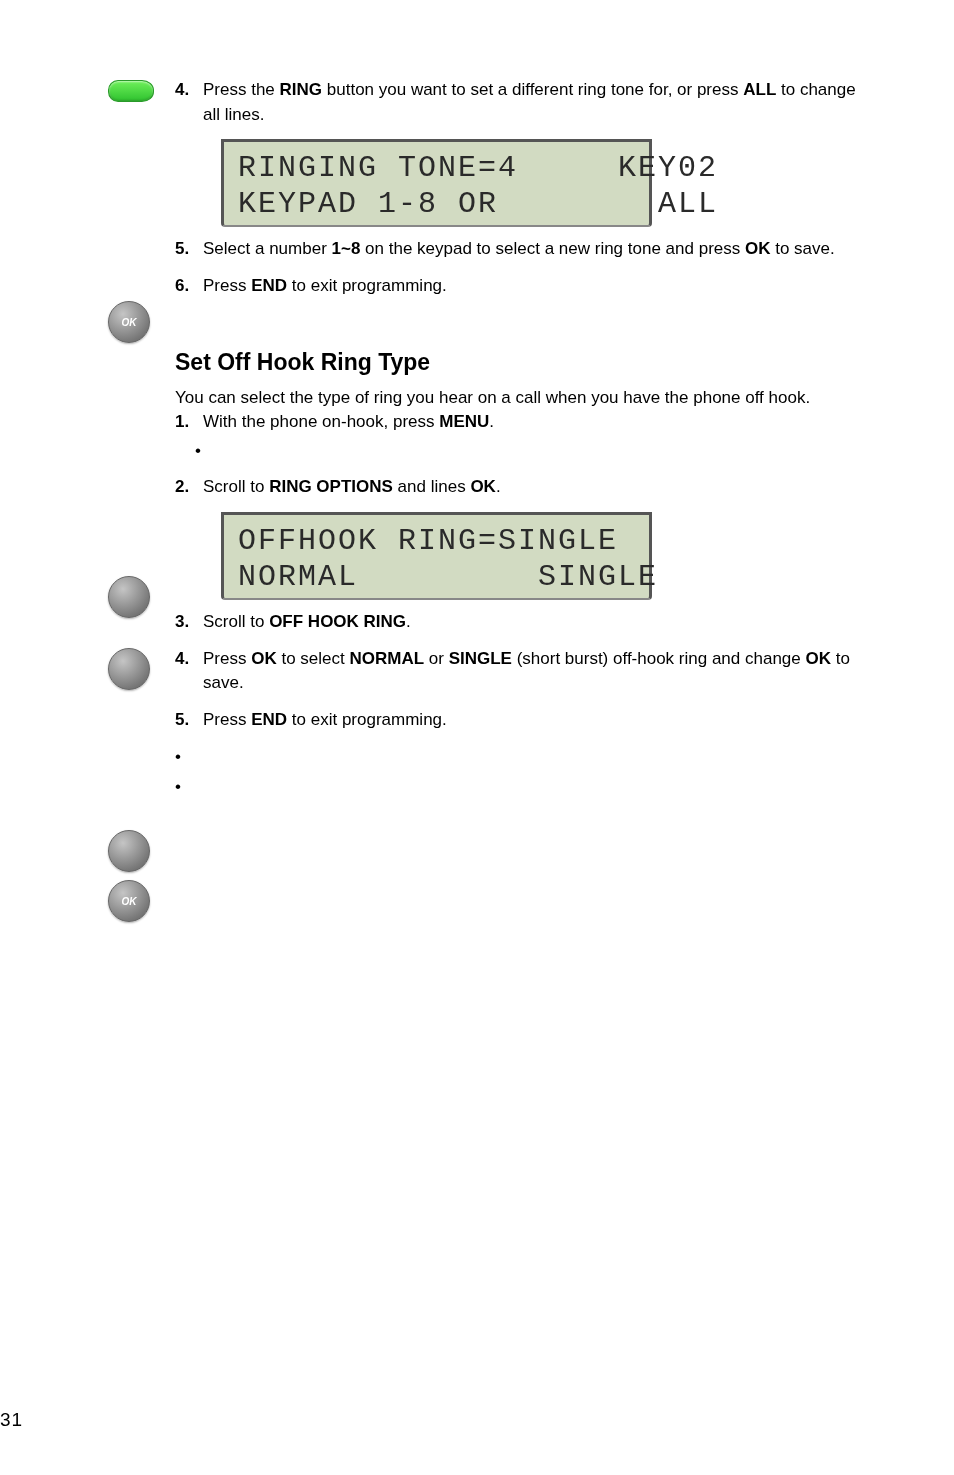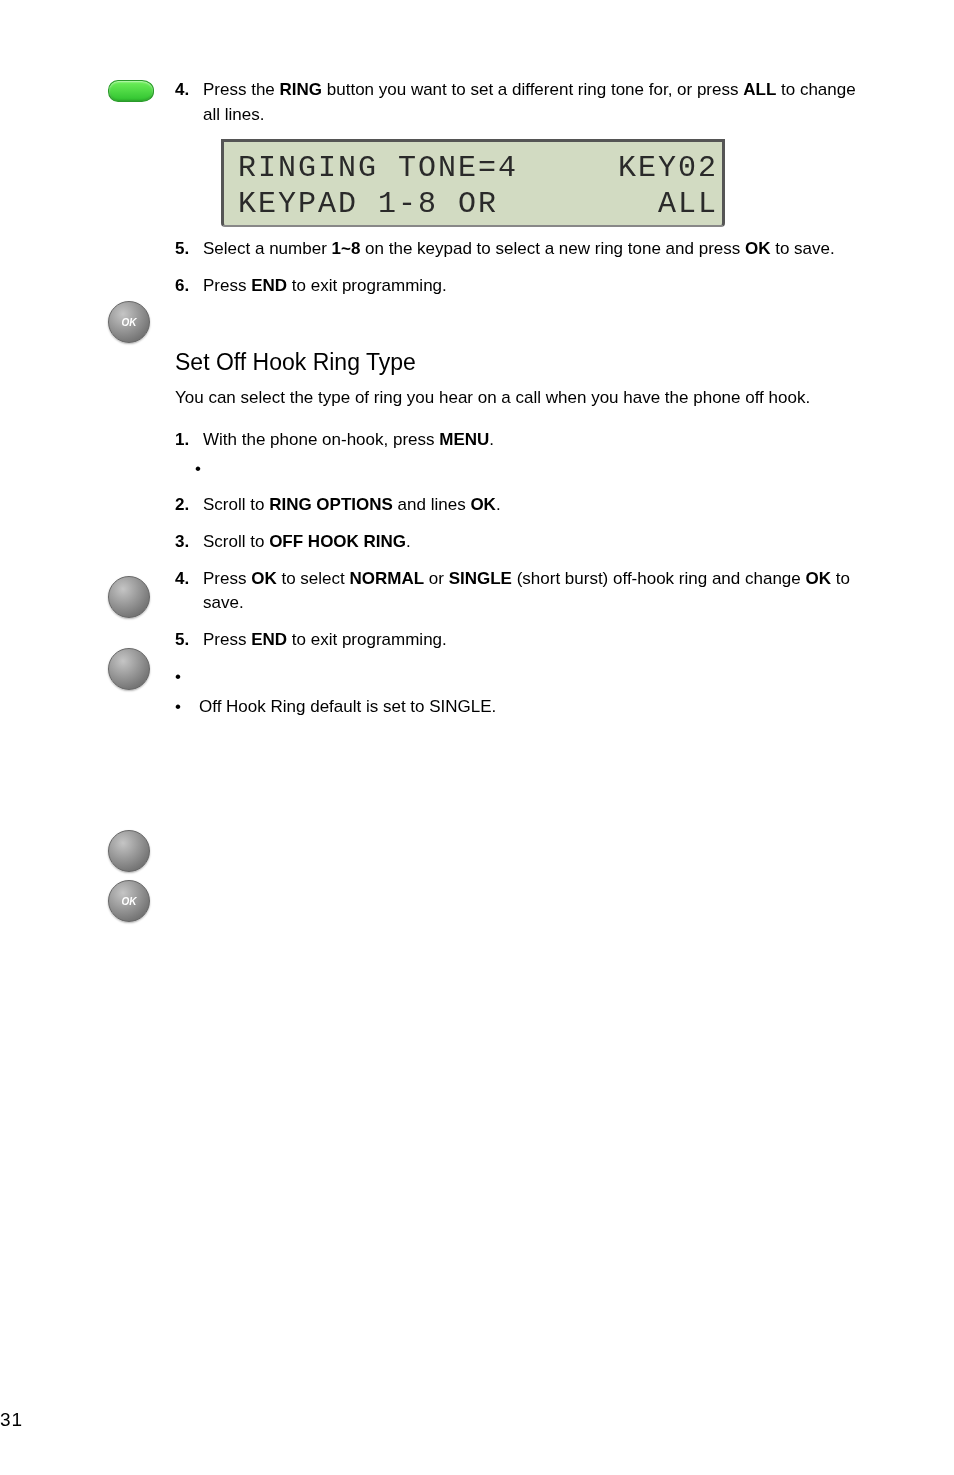--- a/index.html
+++ b/index.html
@@ -73,7 +73,7 @@
     font-weight: bold;
   }
   .lcd {
-    width: 504px;
+    width: 431px;
     height: 88px;
     background: #d2dbc2;
     border-top: 3px solid #555;

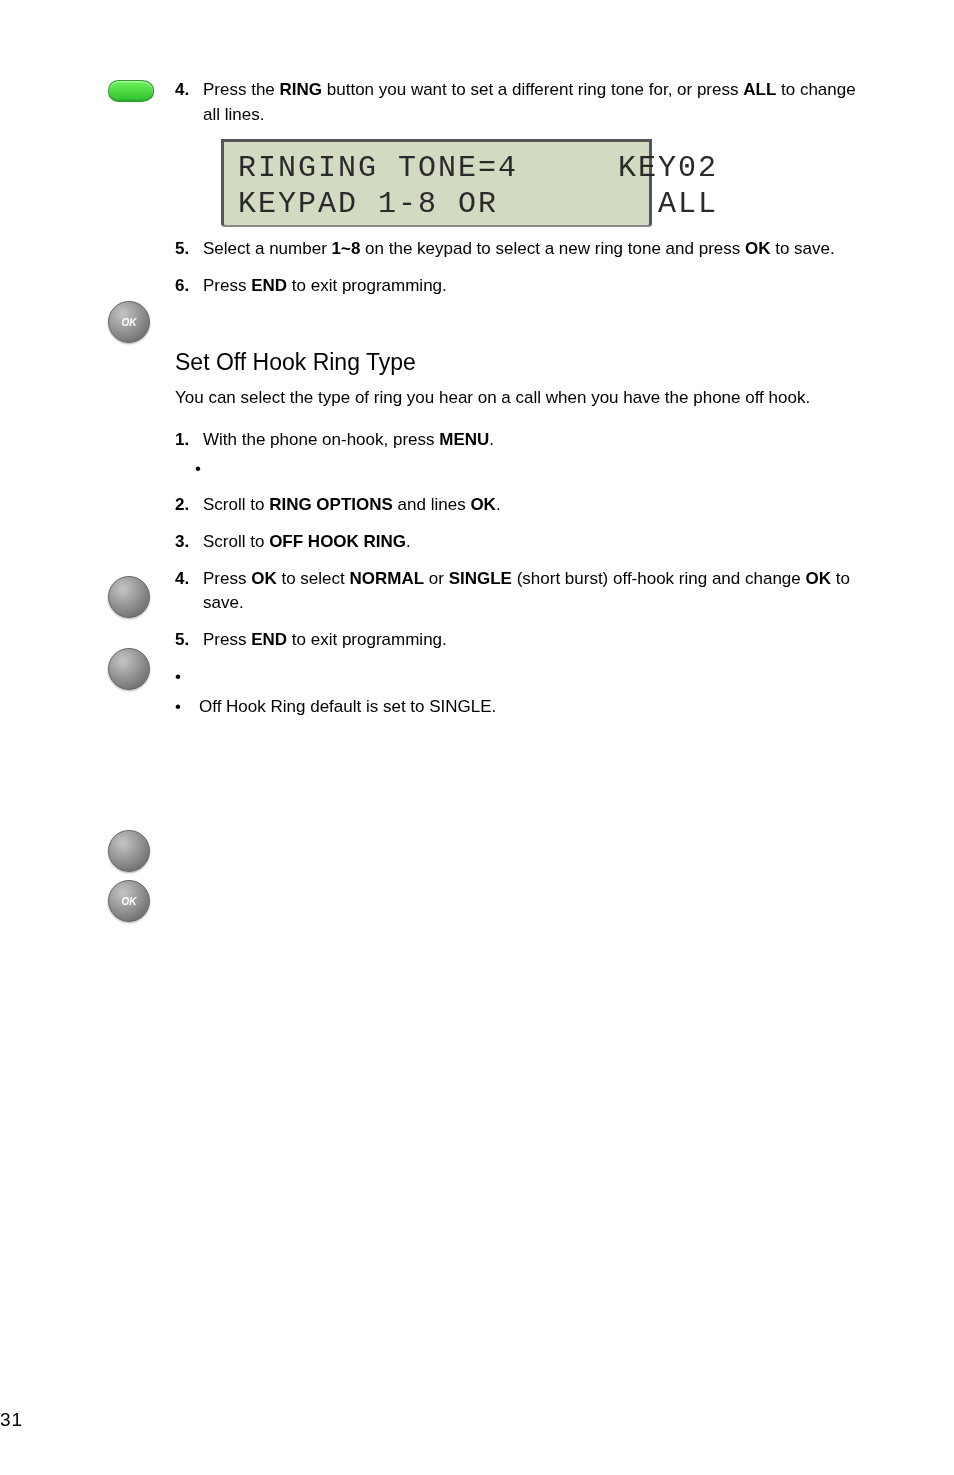--- a/index.html
+++ b/index.html
@@ -95,7 +95,7 @@
   }
   .section-head {
     font-size: 23px;
-    font-weight: normal;
+    font-weight: bold;
     margin: 50px 0 10px 0;
   }
   .section-intro {

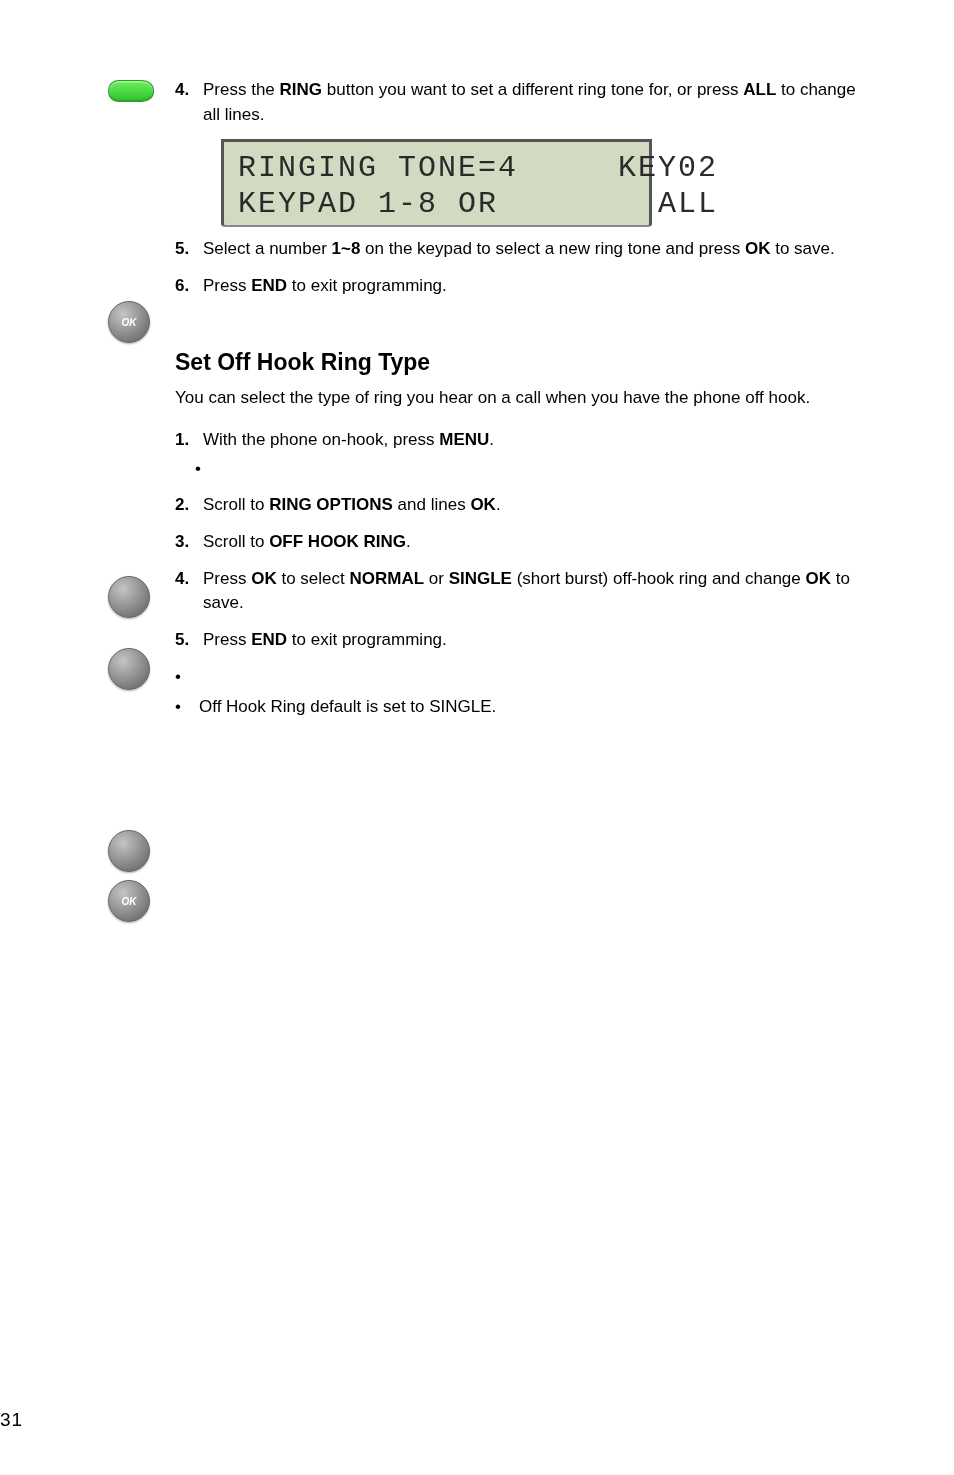--- a/index.html
+++ b/index.html
@@ -101,7 +101,6 @@
   .section-intro {
     font-size: 17px;
     line-height: 1.45;
-    margin-bottom: 18px;
   }
   .arrow {
     font-family: Arial, sans-serif;

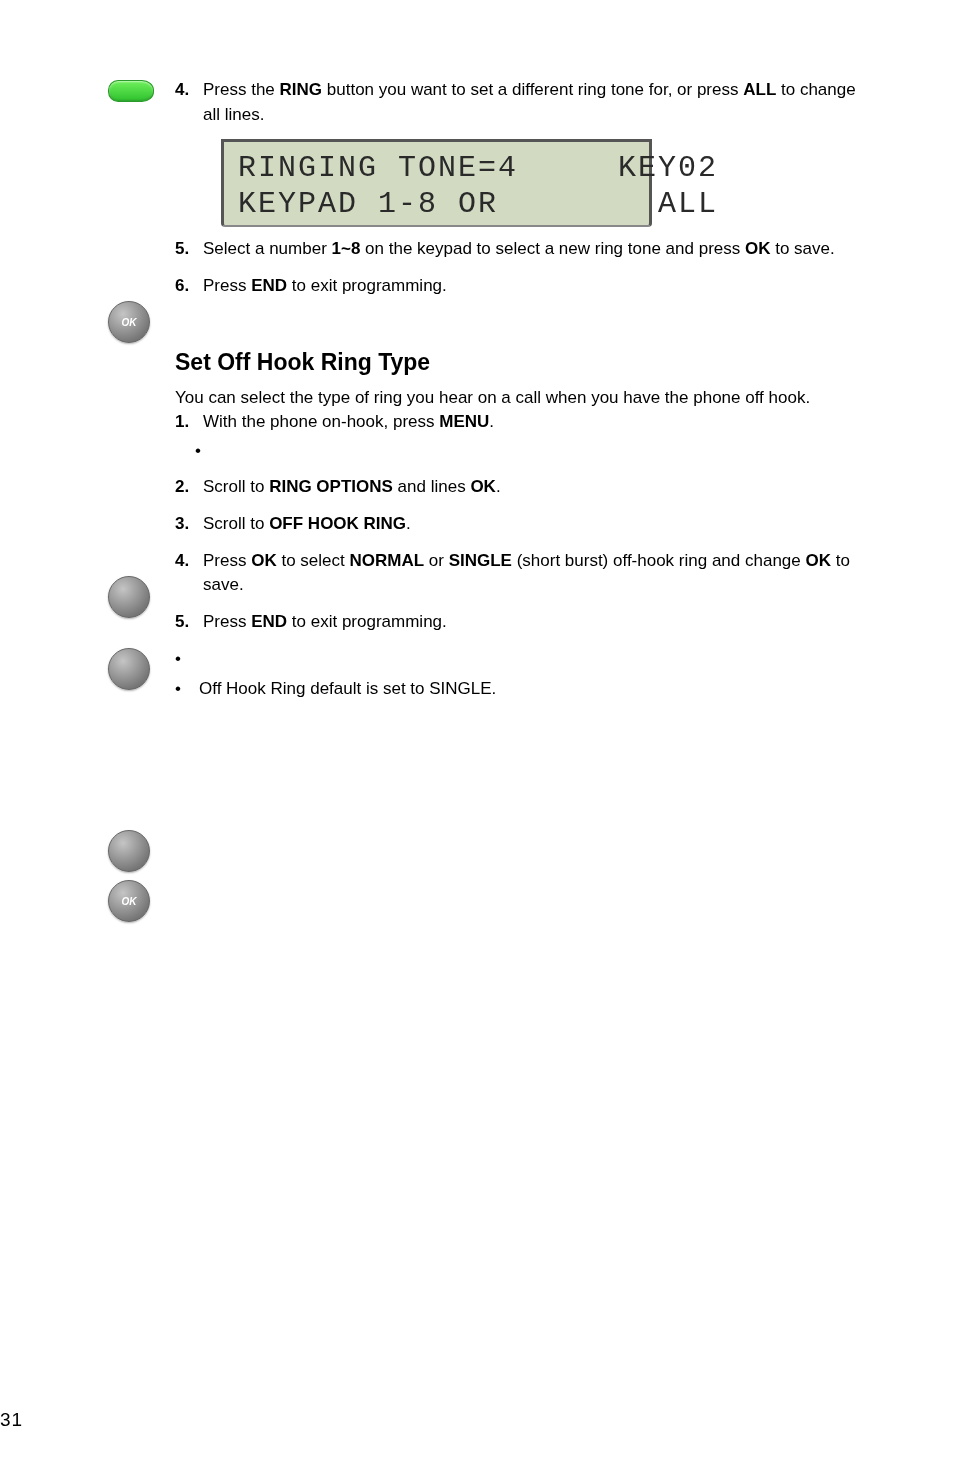--- a/index.html
+++ b/index.html
@@ -212,6 +212,8 @@
       </div>
     </div>
 
+    <div class="lcd"><span>OFFHOOK RING=SINGLE</span>
+<span>NORMAL         SINGLE</span></div>
 
     <div class="step">
       <div class="step-line">

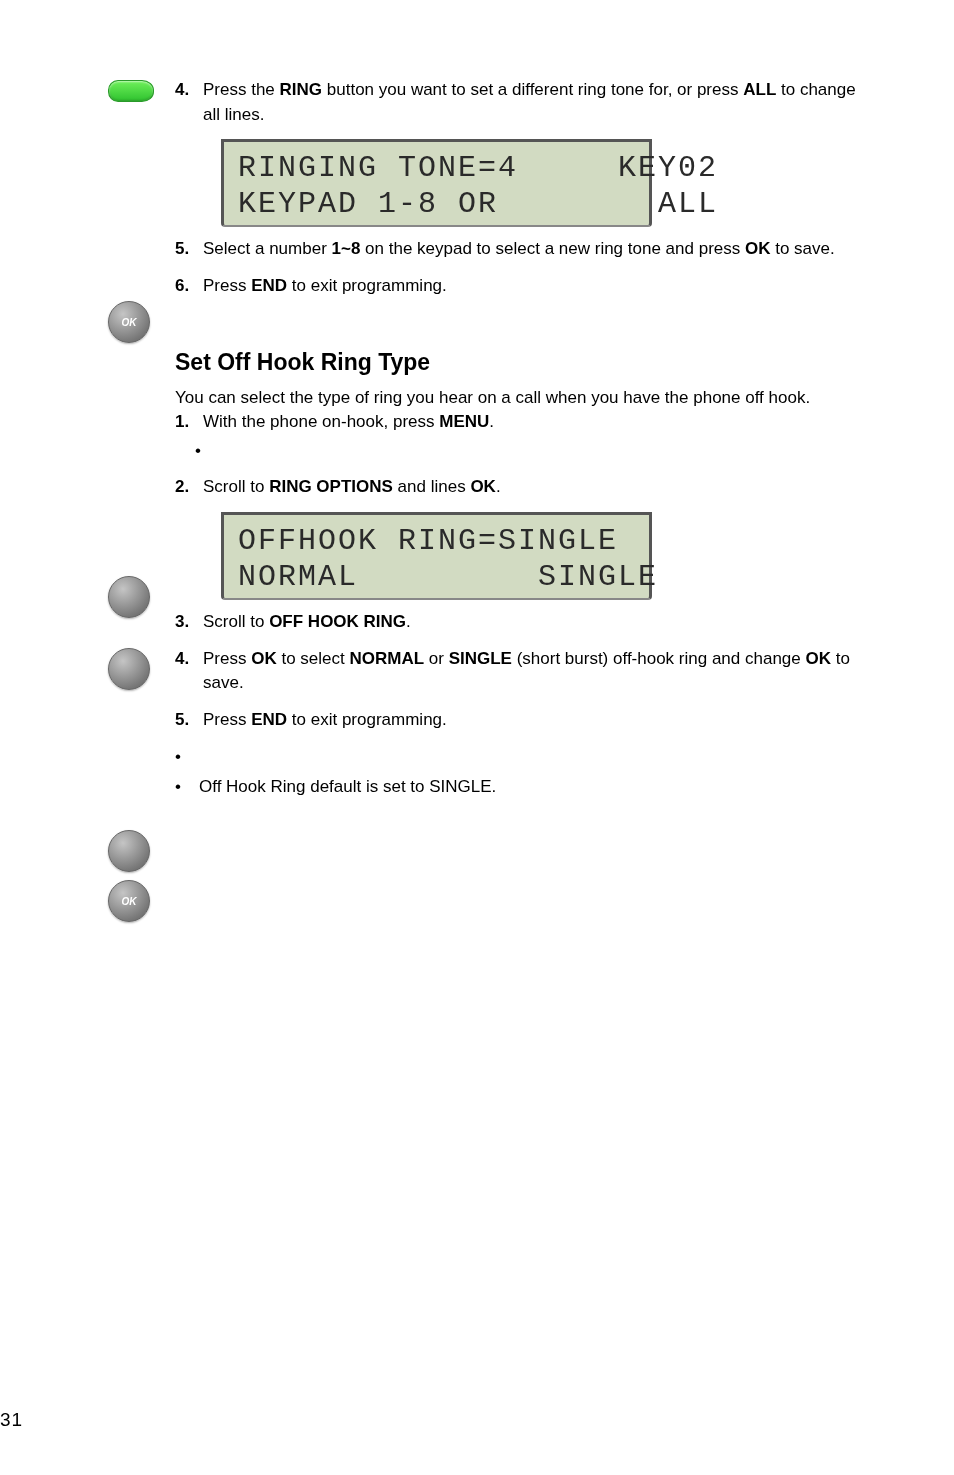--- a/index.html
+++ b/index.html
@@ -247,7 +247,6 @@
     </div>
     <div class="note-item">
       <span class="note-dot">•</span>
-      <span>Off Hook Ring default is set to SINGLE.</span>
     </div>
 
   </div>

